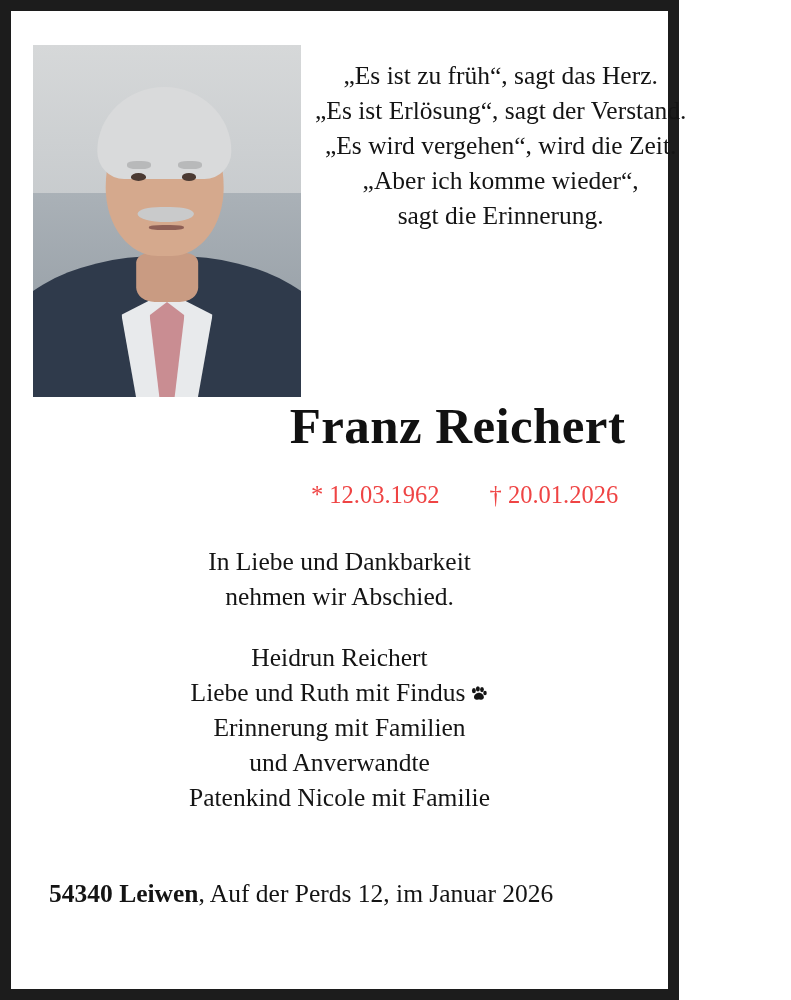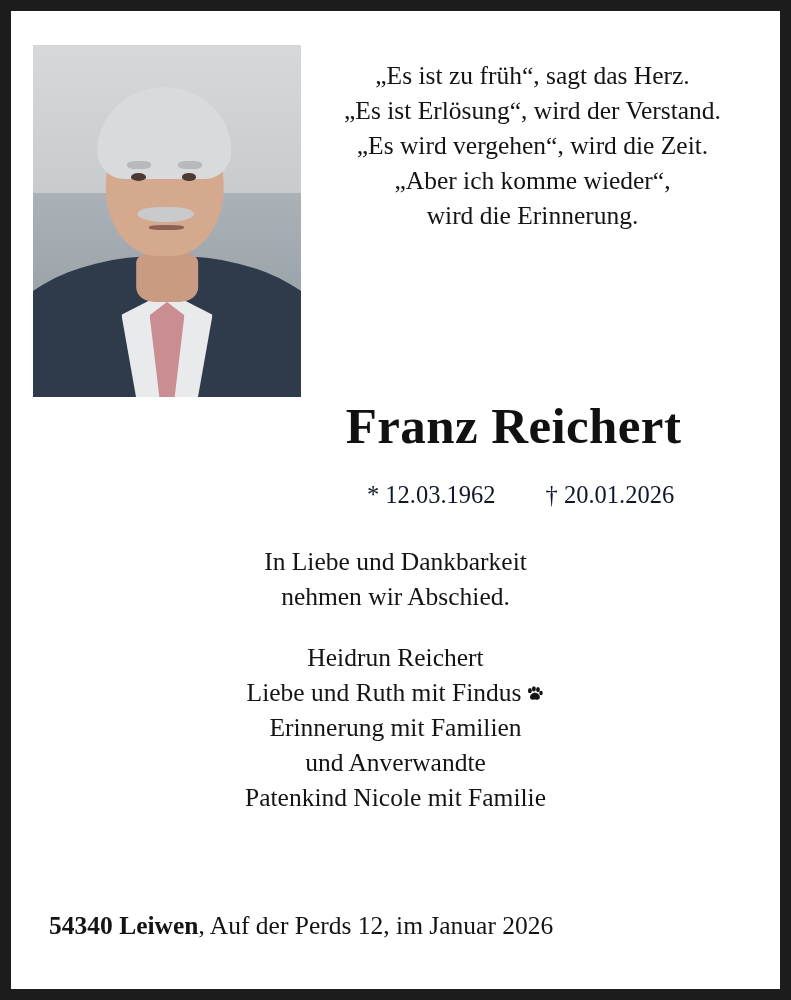--- a/index.html
+++ b/index.html
@@ -15,7 +15,7 @@
   }
   .obituary {
     position: relative;
-    width: 791px;
+    width: 679px;
     height: 1000px;
     box-sizing: border-box;
     background: #ffffff;

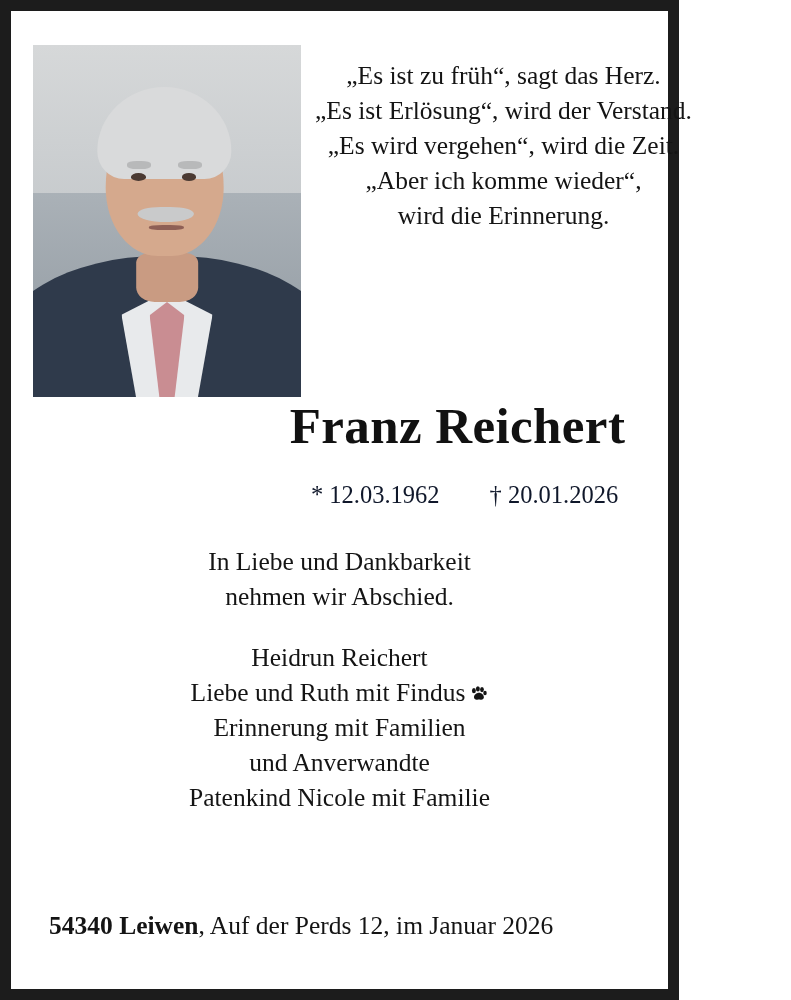--- a/index.html
+++ b/index.html
@@ -229,7 +229,7 @@
 
       <div class="verse">
         <div>„Es ist zu früh“, sagt das Herz.</div>
-        <div>„Es ist Erlösung“, wird der Verstand.</div>
+        <div>„Es ist Erlösung“, sagt der Verstand.</div>
         <div>„Es wird vergehen“, wird die Zeit.</div>
         <div>„Aber ich komme wieder“,</div>
         <div>wird die Erinnerung.</div>

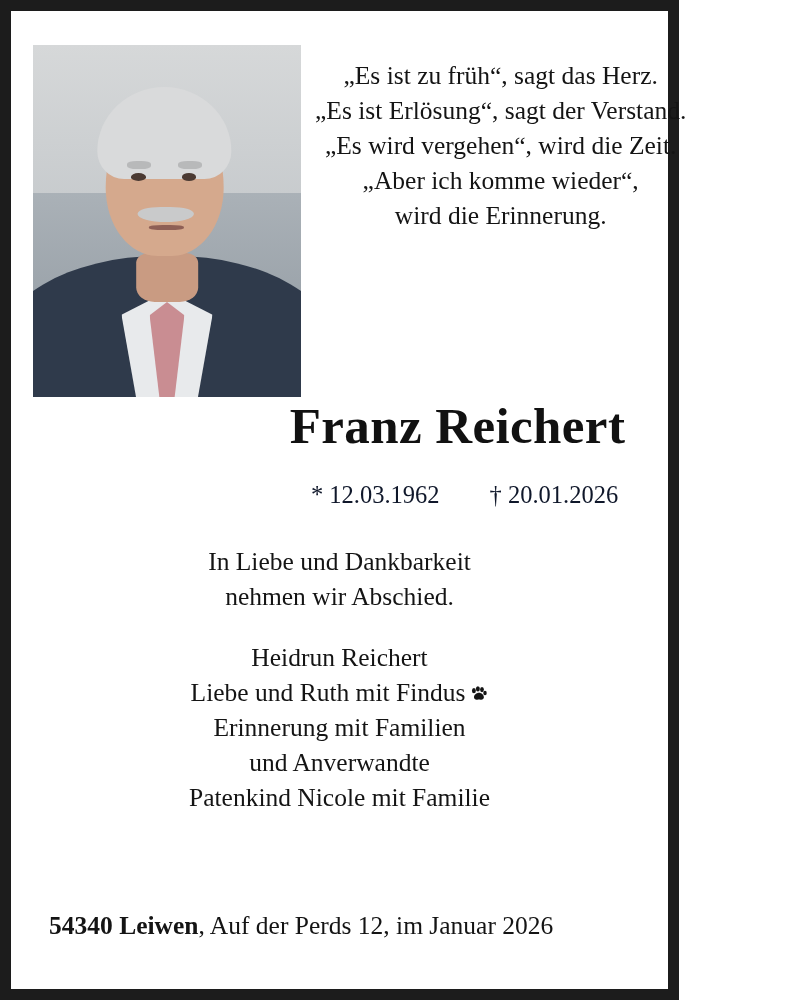--- a/index.html
+++ b/index.html
@@ -232,7 +232,7 @@
         <div>„Es ist Erlösung“, sagt der Verstand.</div>
         <div>„Es wird vergehen“, wird die Zeit.</div>
         <div>„Aber ich komme wieder“,</div>
-        <div>wird die Erinnerung.</div>
+        <div>sagt die Erinnerung.</div>
       </div>
     </div>
 

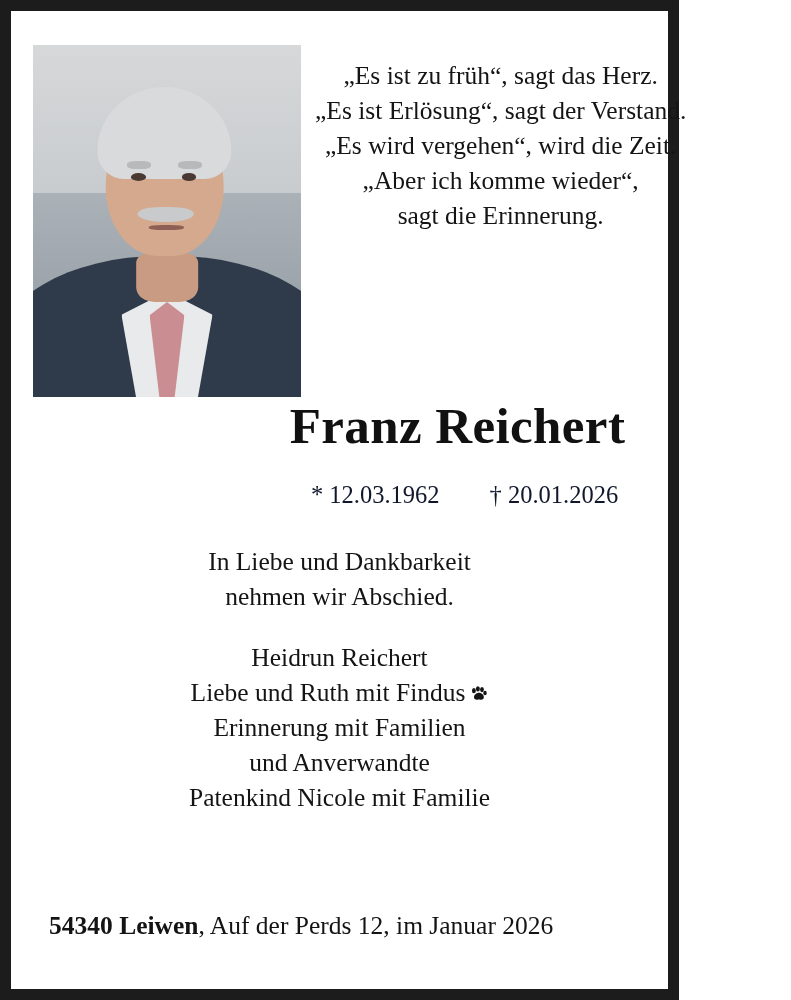--- a/index.html
+++ b/index.html
@@ -173,7 +173,7 @@
     margin-top: 26px;
     padding-left: 250px;
     font-size: 24.5px;
-    color: #0f172a;
+    color: #ef4444;
   }
 
   .middle {

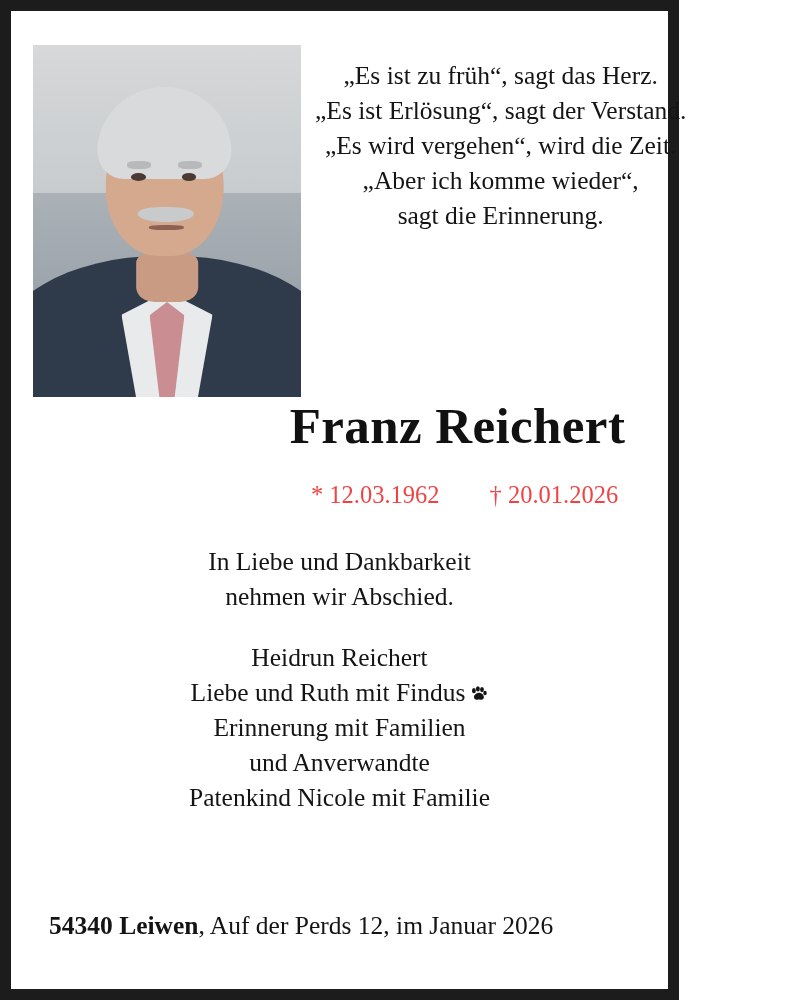--- a/index.html
+++ b/index.html
@@ -195,7 +195,7 @@
   }
 
   .address {
-    margin-top: 96px;
+    margin-top: 64px;
     padding-left: 16px;
     font-size: 25.5px;
     color: #141414;

